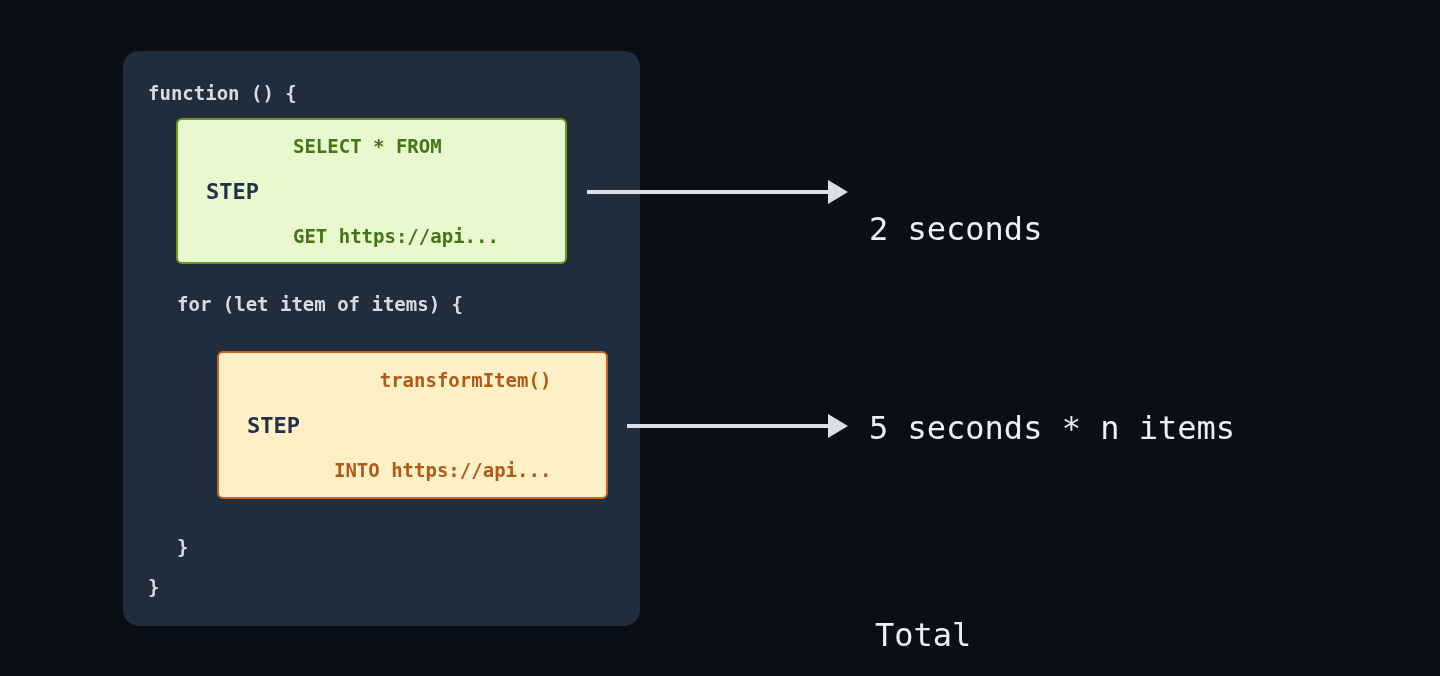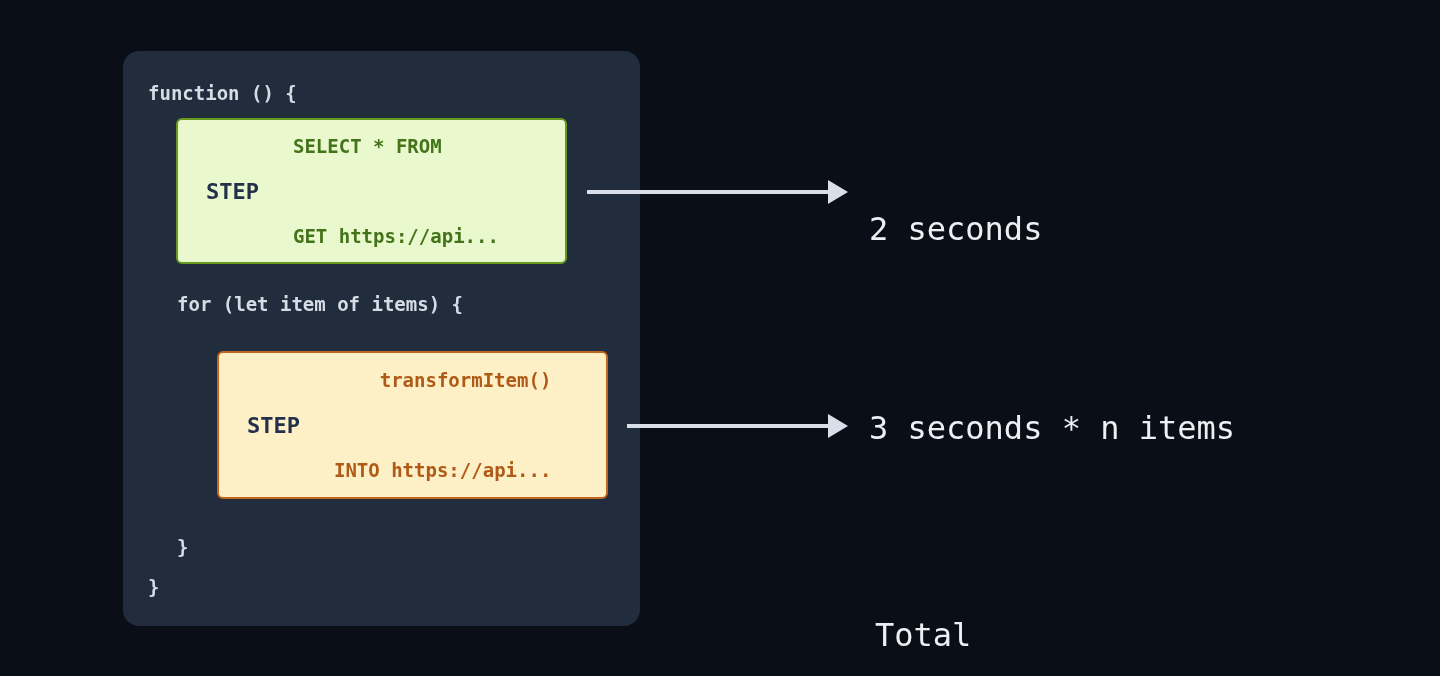--- a/index.html
+++ b/index.html
@@ -159,7 +159,7 @@
 
   <div class="annotation annotation-1">2 seconds</div>
 
-  <div class="annotation annotation-2">3 seconds * n items</div>
+  <div class="annotation annotation-2">5 seconds * n items</div>
 
   <div class="total-block">
     <div>Total</div>

